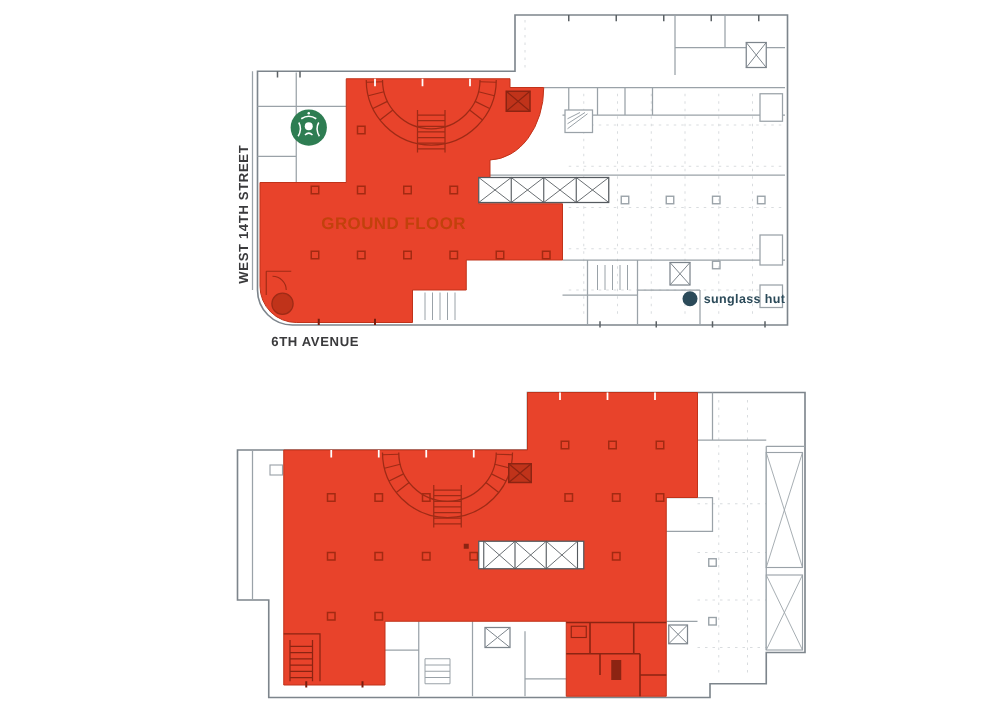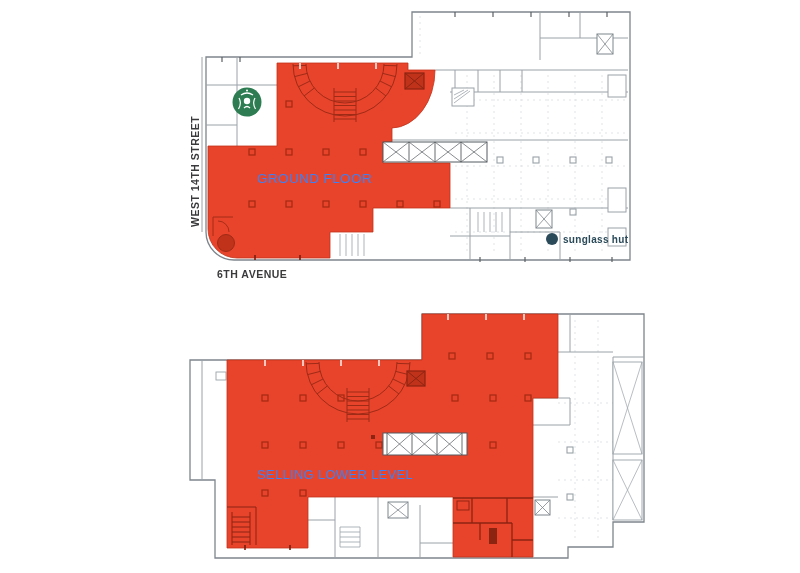--- a/index.html
+++ b/index.html
@@ -7,7 +7,7 @@
          font-family:"Liberation Sans",sans-serif;}
   .stage svg{position:absolute;left:0;top:0;}
   .overlay-label{position:absolute;white-space:nowrap;}
-  .floor-label{color:#3b82f6;font-weight:normal;}
+  .floor-label{color:#c2410c;font-weight:bold;}
   .ground-label{left:257px;top:171px;font-size:13.5px;letter-spacing:0.4px;}
   .selling-label{left:257px;top:467px;font-size:13px;letter-spacing:0.3px;}
   .street-label{color:#3a3a3c;font-weight:bold;font-size:10.5px;letter-spacing:0.5px;}

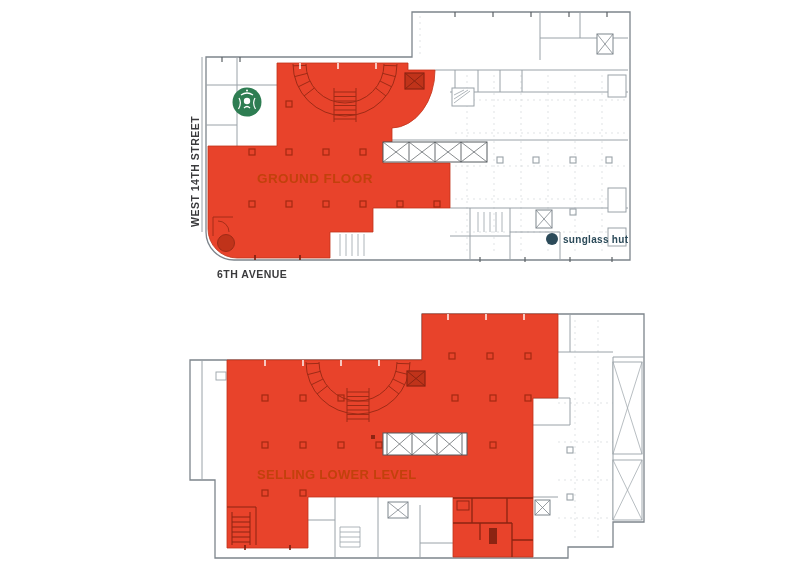--- a/index.html
+++ b/index.html
@@ -214,7 +214,6 @@
 
 <div class="overlay-label floor-label ground-label">GROUND FLOOR</div>
 
-<div class="overlay-label floor-label selling-label">SELLING LOWER LEVEL</div>
 
 <div class="overlay-label street-label west-street">WEST 14TH STREET</div>
 

